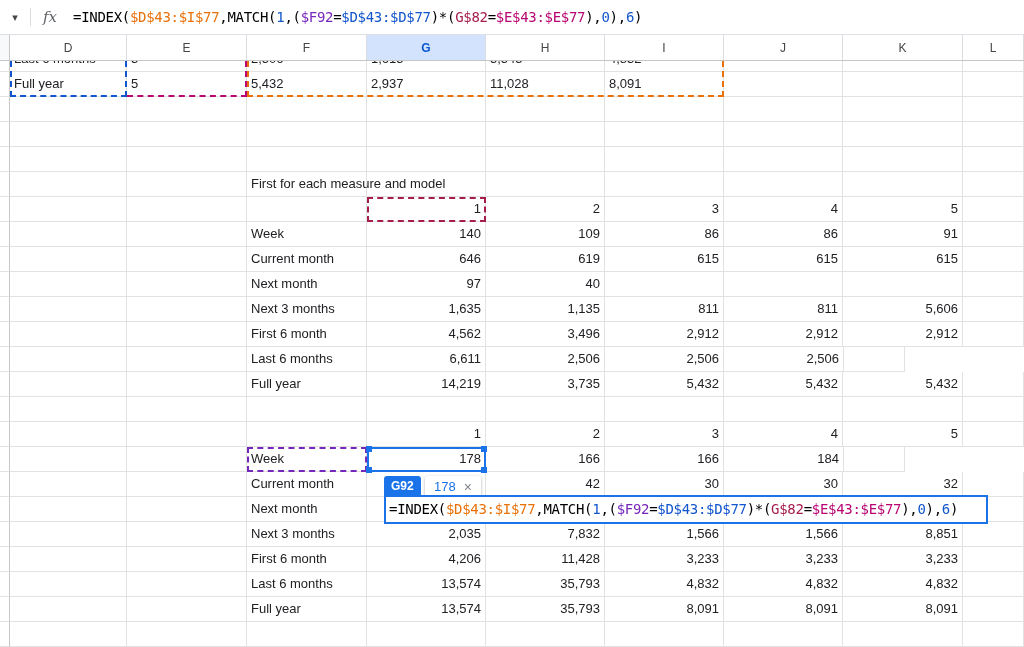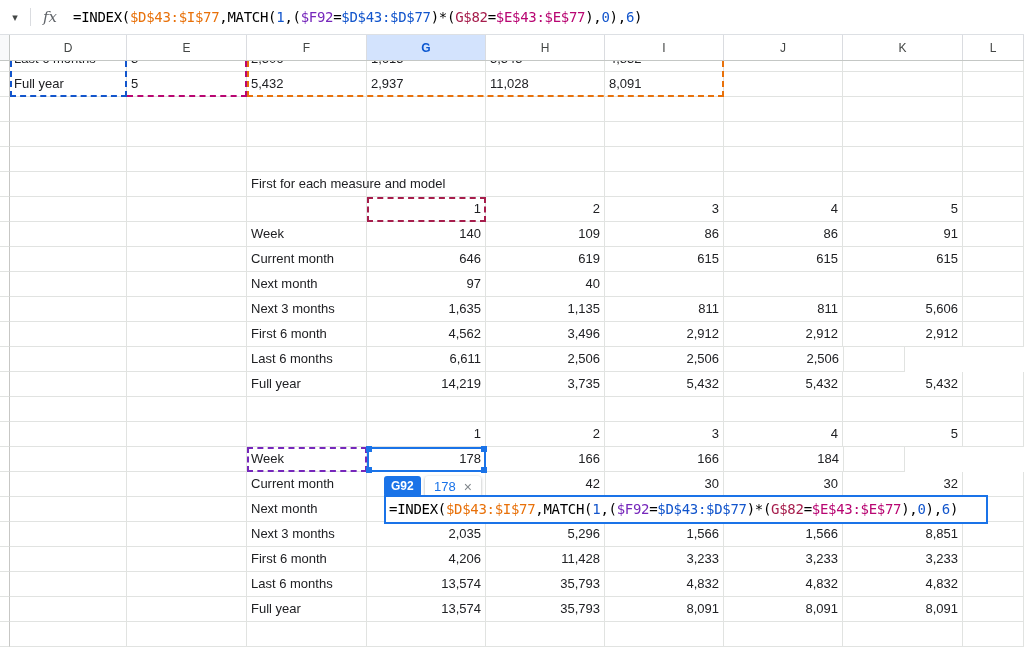--- a/index.html
+++ b/index.html
@@ -330,7 +330,7 @@
           <div class="cell" style="width: 120px;"></div>
           <div class="cell" style="width: 120px;"><span>Next 3 months</span></div>
           <div class="cell r" style="width: 119px;"><span>2,035</span></div>
-          <div class="cell r" style="width: 119px;"><span>5,296</span></div>
+          <div class="cell r" style="width: 119px;"><span>7,832</span></div>
           <div class="cell r" style="width: 119px;"><span>1,566</span></div>
           <div class="cell r" style="width: 119px;"><span>1,566</span></div>
           <div class="cell r" style="width: 120px;"><span>8,851</span></div>

